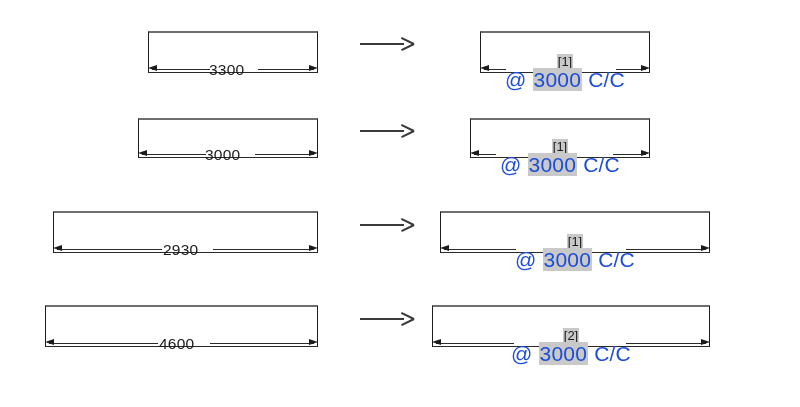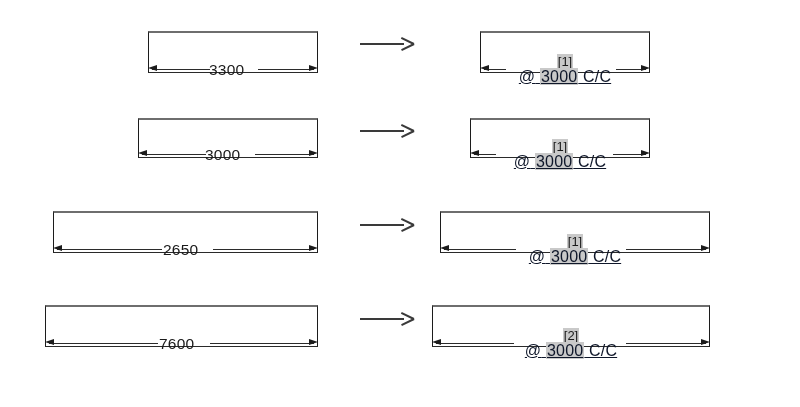--- a/index.html
+++ b/index.html
@@ -83,10 +83,9 @@
   }
   .anno .spacing {
     display: block;
-    font-size: 16px;
-    color: #0f172a;
+    font-size: 21px;
+    color: #1d4ed8;
     letter-spacing: 0.2px;
-    text-decoration: underline;
   }
   .hl {
     background: #c9c9c9;

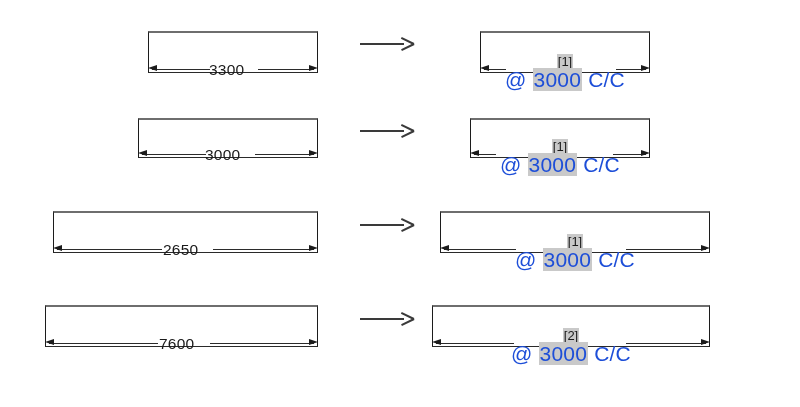--- a/index.html
+++ b/index.html
@@ -204,7 +204,7 @@
       <div class="head left"></div>
       <div class="head right"></div>
     </div>
-    <div class="dim-text" style="left:163px; top:242px;">2650</div>
+    <div class="dim-text" style="left:163px; top:242px;">2930</div>
 
     <div class="arrow" style="left:360px; top:217px; width:55px; height:15px;">
       <div class="shaft" style="width:44px;"></div>

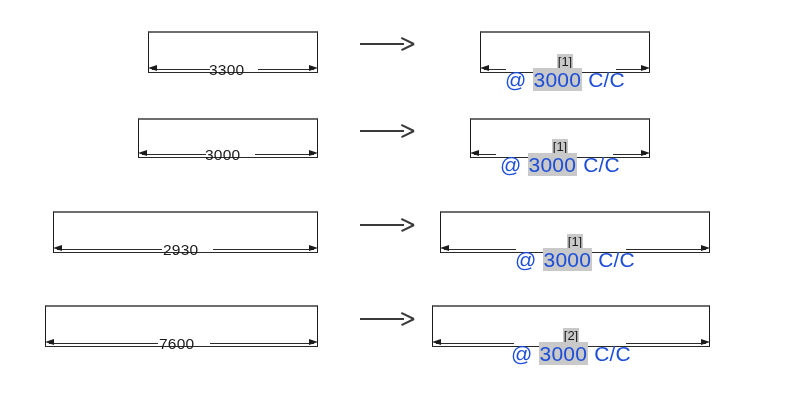--- a/index.html
+++ b/index.html
@@ -239,7 +239,7 @@
       <div class="head left"></div>
       <div class="head right"></div>
     </div>
-    <div class="dim-text" style="left:159px; top:336px;">7600</div>
+    <div class="dim-text" style="left:159px; top:336px;">4600</div>
 
     <div class="arrow" style="left:360px; top:311px; width:55px; height:15px;">
       <div class="shaft" style="width:44px;"></div>

